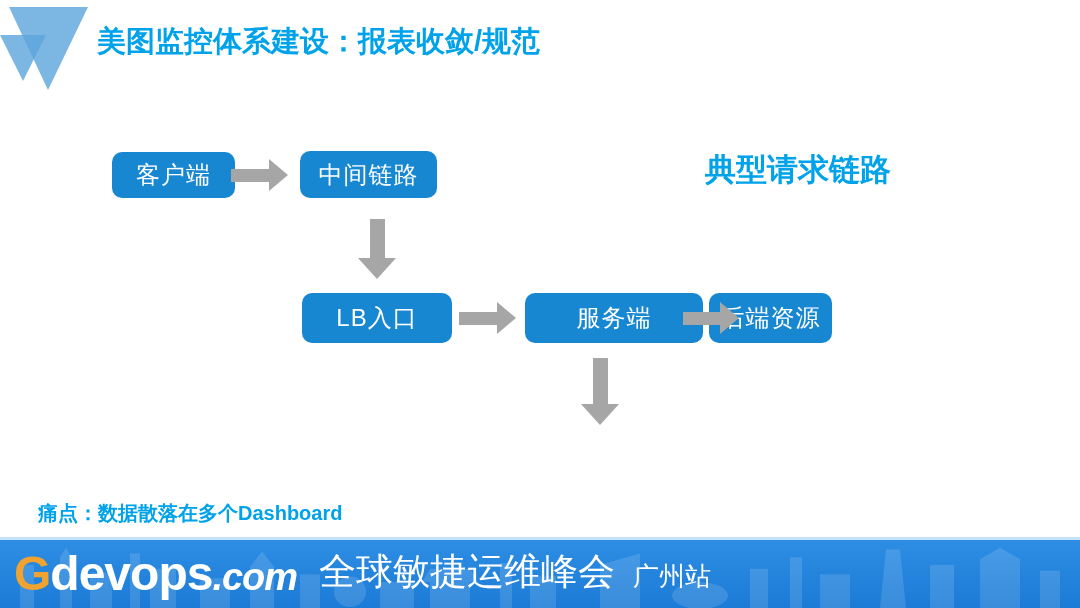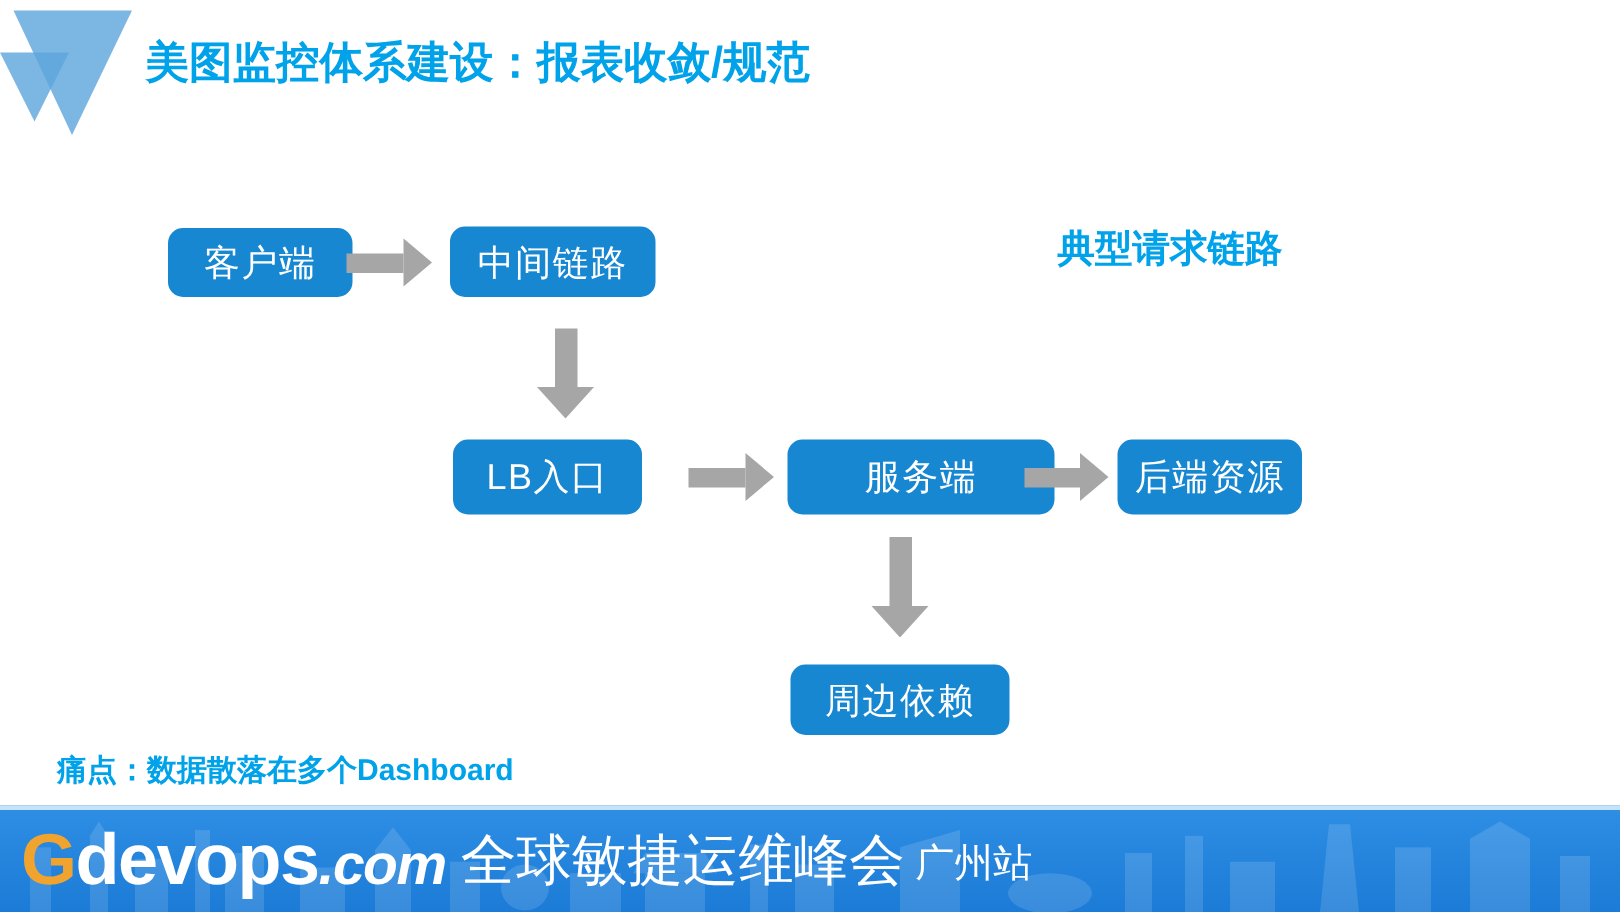--- a/index.html
+++ b/index.html
@@ -25,7 +25,7 @@
   }
   .diagram-label{
     position:absolute;left:705px;top:149px;
-    font-size:25px;font-weight:bold;
+    font-size:31px;font-weight:bold;
     color:var(--title-color,#00A2E9);
     white-space:nowrap;
   }

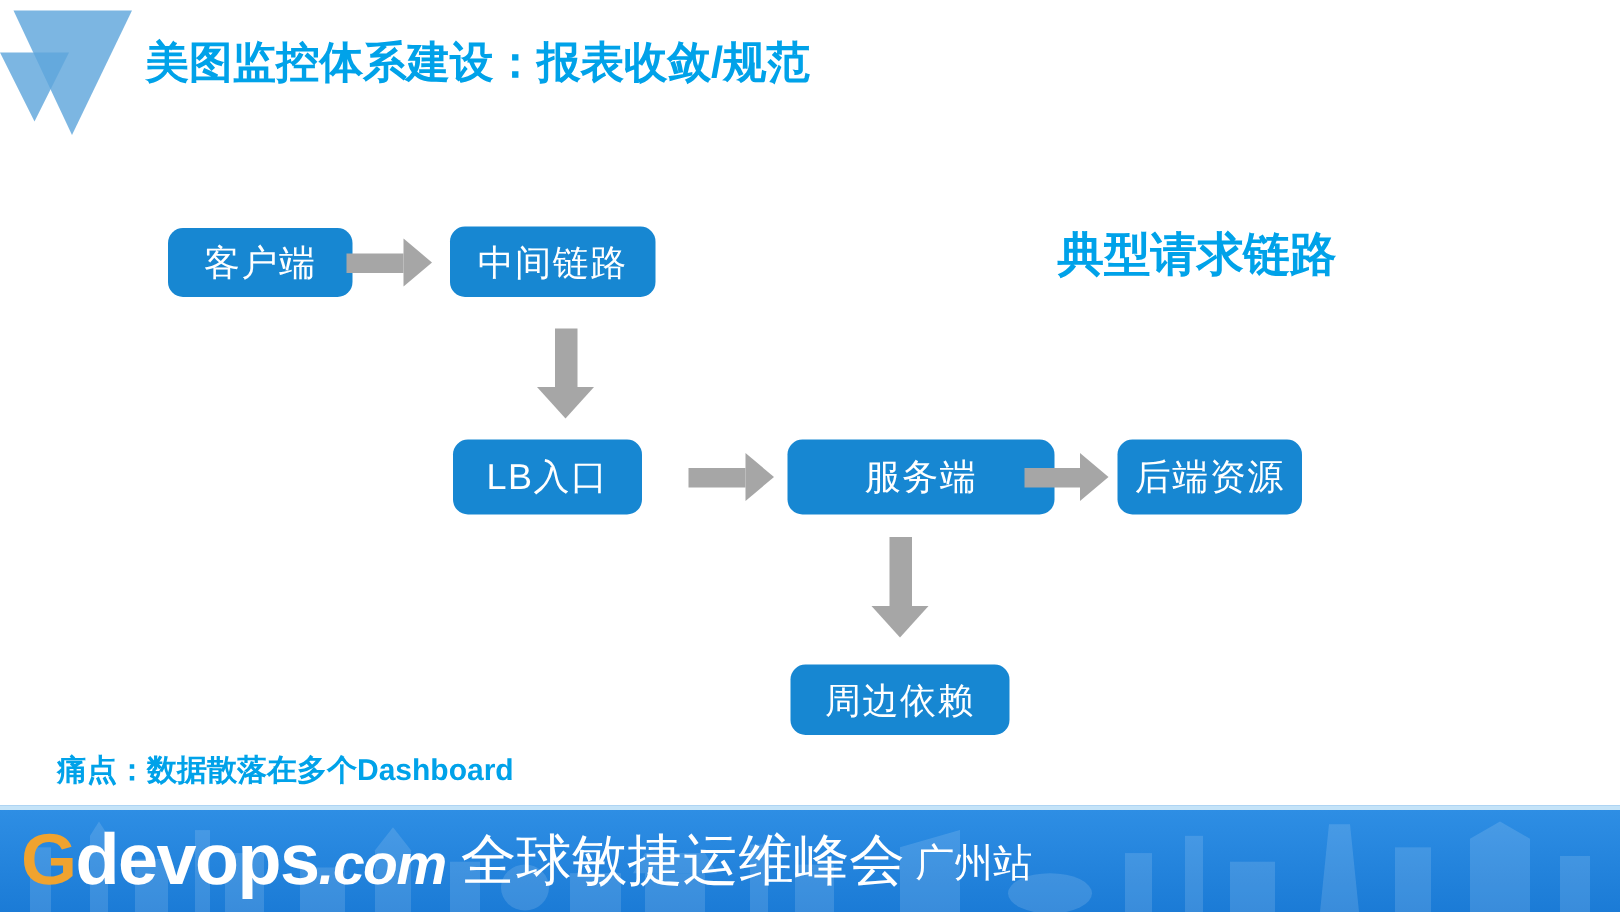--- a/index.html
+++ b/index.html
@@ -105,7 +105,7 @@
 
   <div class="node" style="left:112px;top:152px;width:123px;height:46px">客户端</div>
   <div class="node" style="left:300px;top:151px;width:137px;height:47px">中间链路</div>
-  <div class="node" style="left:302px;top:293px;width:126px;height:50px">LB入口</div>
+  <div class="node" style="left:302px;top:293px;width:150px;height:50px">LB入口</div>
   <div class="node" style="left:525px;top:293px;width:178px;height:50px">服务端</div>
   <div class="node" style="left:745px;top:293px;width:123px;height:50px">后端资源</div>
   <div class="node" style="left:527px;top:443px;width:146px;height:47px">周边依赖</div>

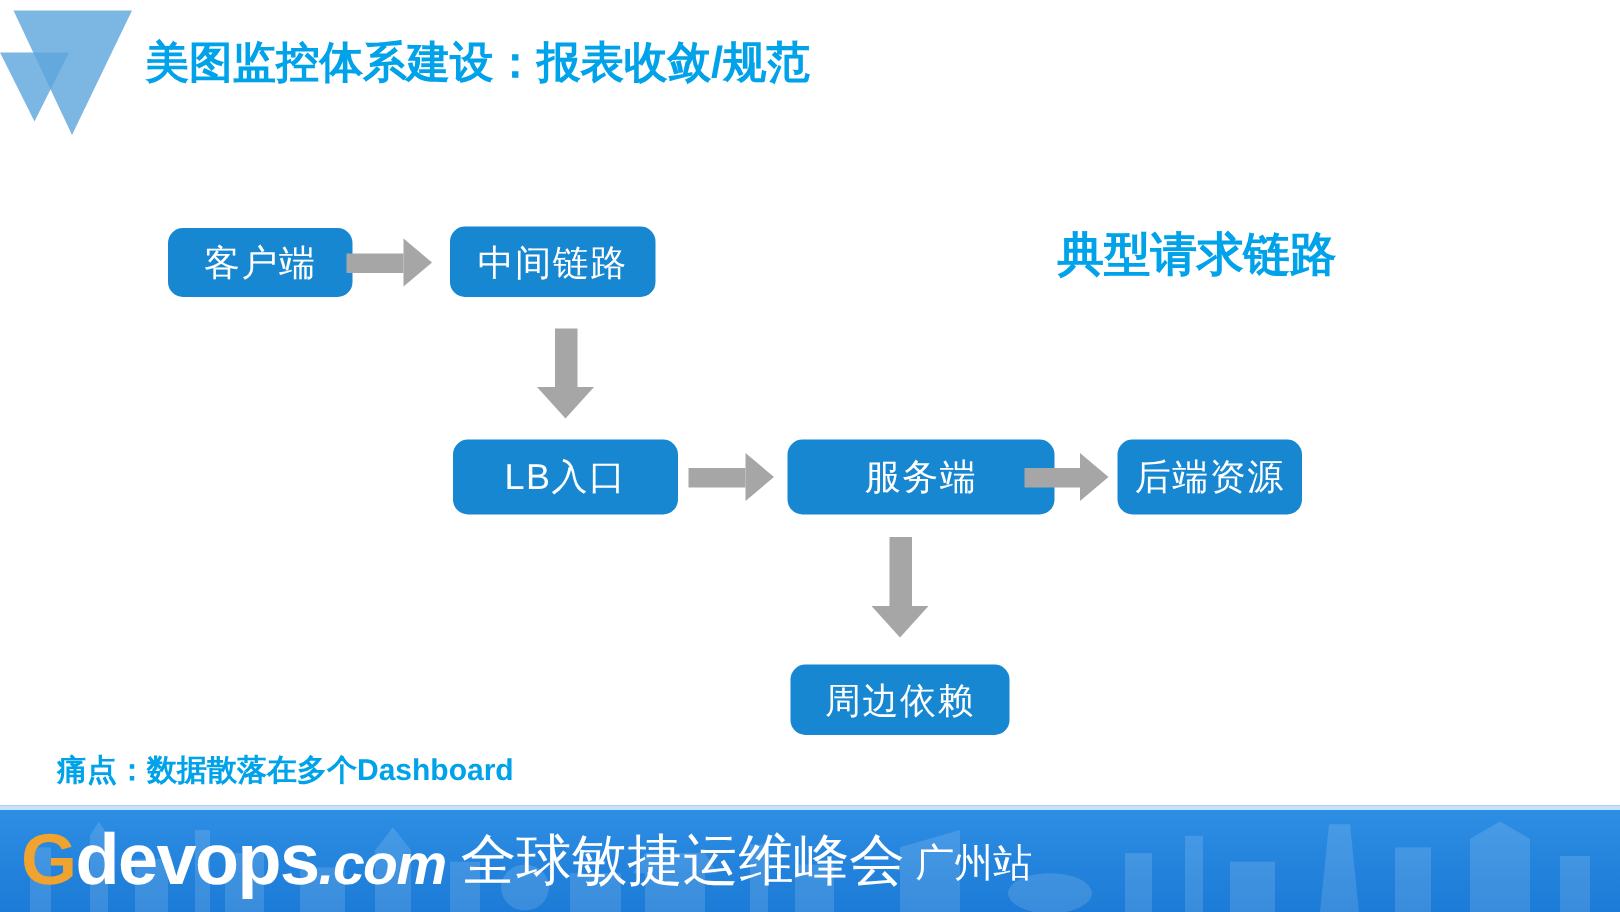--- a/index.html
+++ b/index.html
@@ -107,7 +107,7 @@
   <div class="node" style="left:300px;top:151px;width:137px;height:47px">中间链路</div>
   <div class="node" style="left:302px;top:293px;width:150px;height:50px">LB入口</div>
   <div class="node" style="left:525px;top:293px;width:178px;height:50px">服务端</div>
-  <div class="node" style="left:745px;top:293px;width:123px;height:50px">后端资源</div>
+  <div class="node" style="left:709px;top:293px;width:123px;height:50px">后端资源</div>
   <div class="node" style="left:527px;top:443px;width:146px;height:47px">周边依赖</div>
 
   <div class="arrow-r" style="left:231px;top:159px;width:57px">

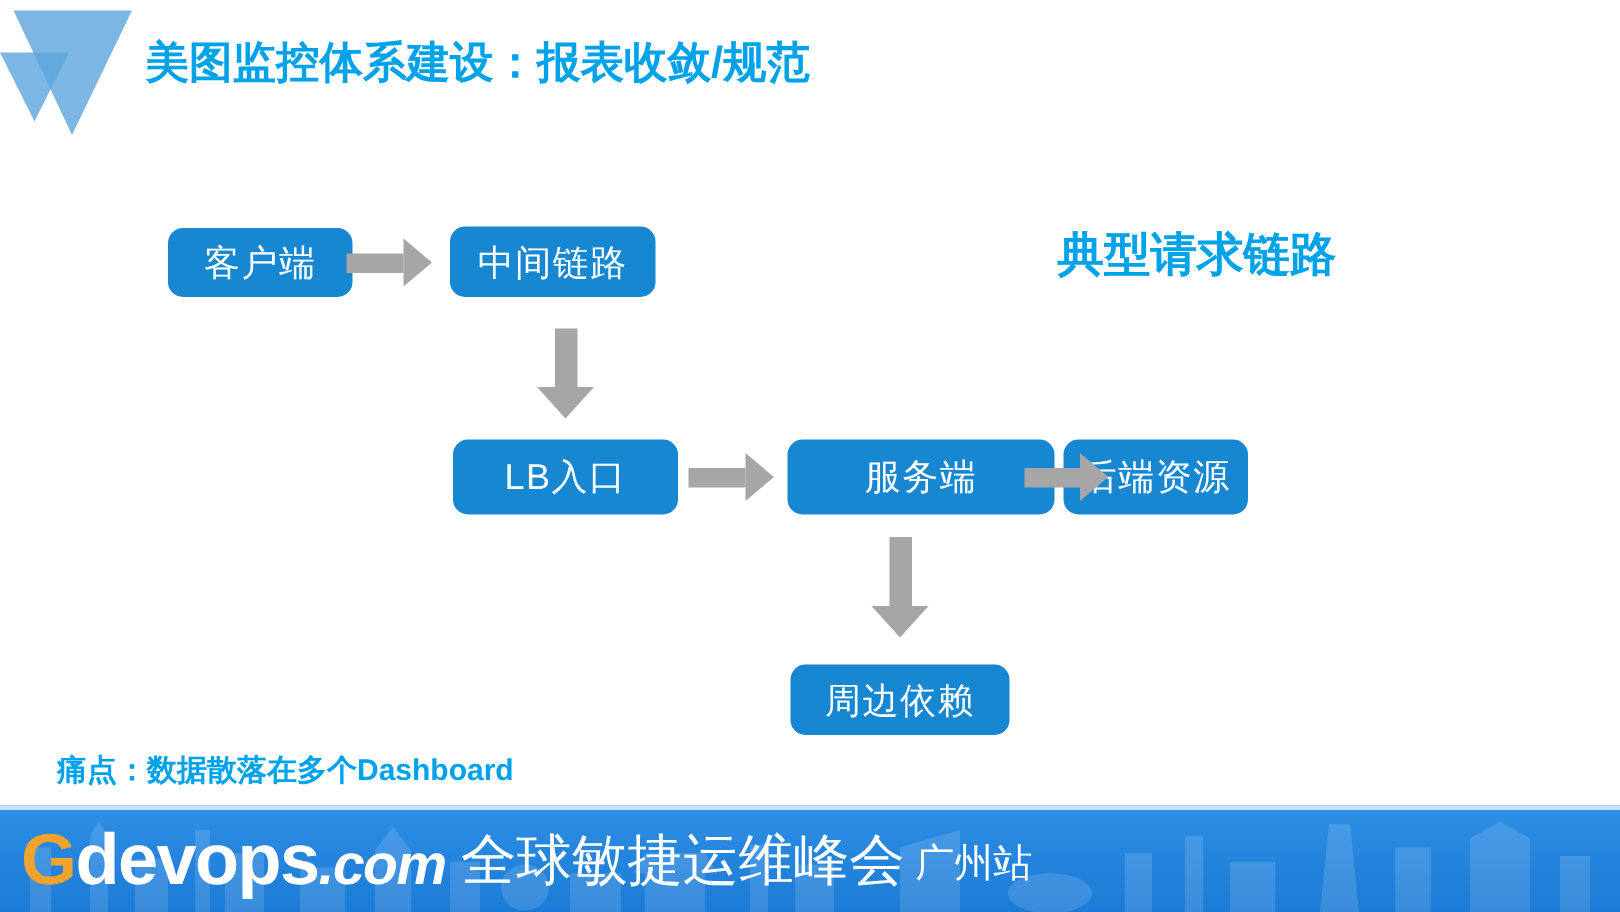--- a/index.html
+++ b/index.html
@@ -108,7 +108,6 @@
   <div class="node" style="left:302px;top:293px;width:150px;height:50px">LB入口</div>
   <div class="node" style="left:525px;top:293px;width:178px;height:50px">服务端</div>
   <div class="node" style="left:709px;top:293px;width:123px;height:50px">后端资源</div>
-  <div class="node" style="left:527px;top:443px;width:146px;height:47px">周边依赖</div>
 
   <div class="arrow-r" style="left:231px;top:159px;width:57px">
       <i class="sh"></i>

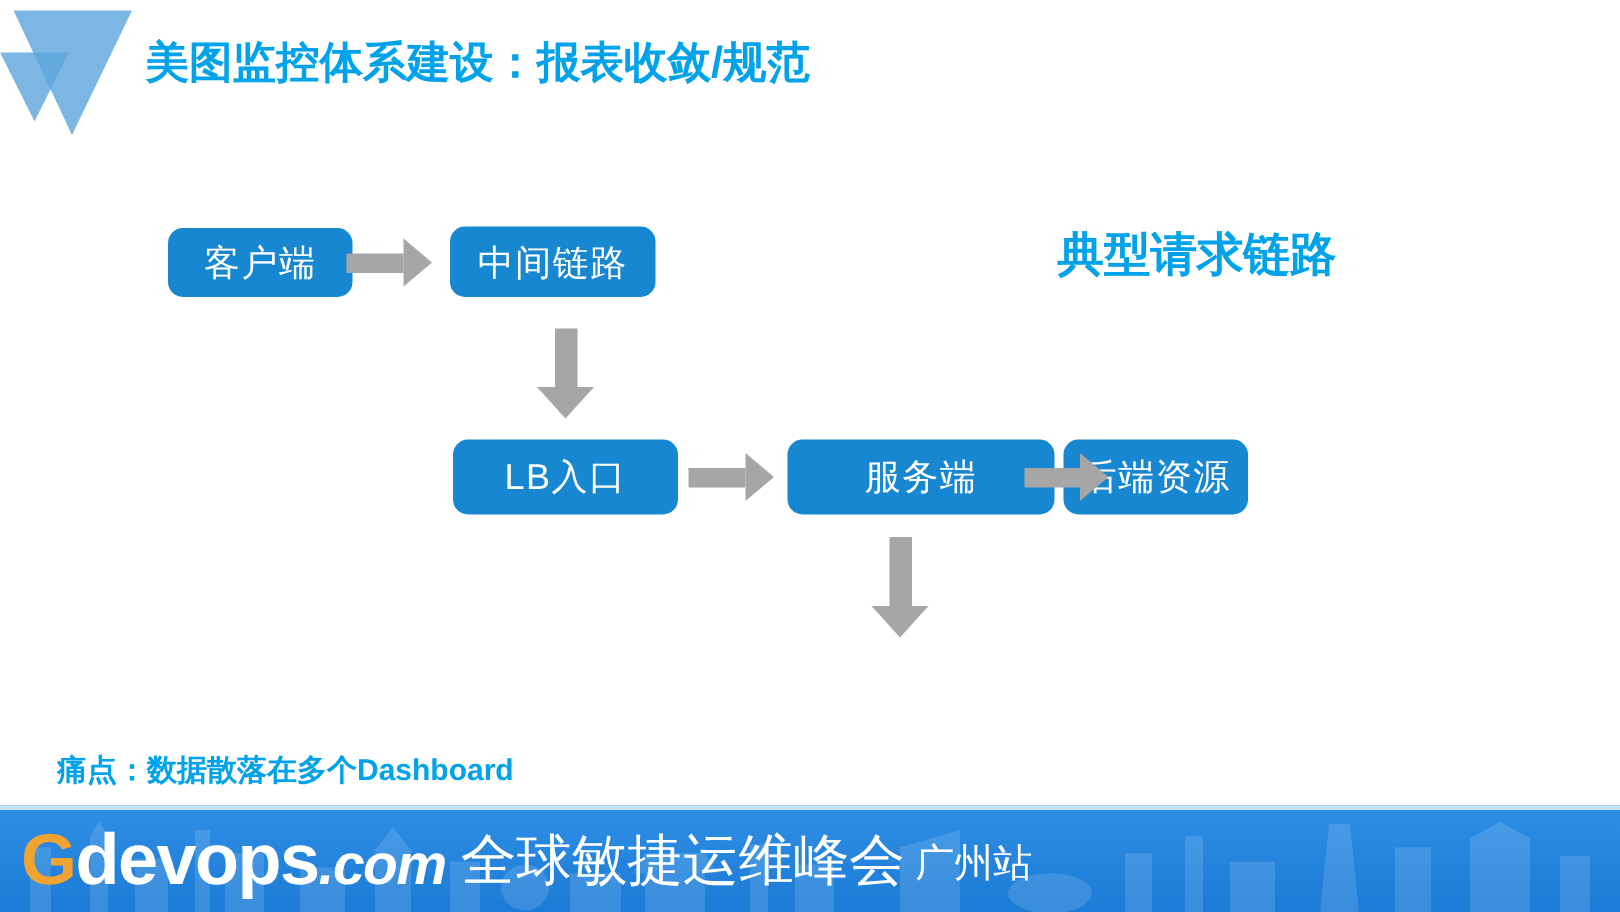--- a/index.html
+++ b/index.html
@@ -79,9 +79,9 @@
   .brand .g{color:var(--brand-g-color,#F0A32F);}
   .brand .dotcom{font-size:38px;font-style:italic;}
   .conf{
-    font-family:Liberation Serif, serif;
+    font-family:Liberation Mono, monospace;
     color:var(--footer-text-color,#ffffff);
-    font-size:37px;margin-left:10px;line-height:1;white-space:nowrap;
+    font-size:37px;margin-left:22px;line-height:1;white-space:nowrap;
   }
   .station{
     font-family:"DejaVu Serif","Liberation Serif",serif;

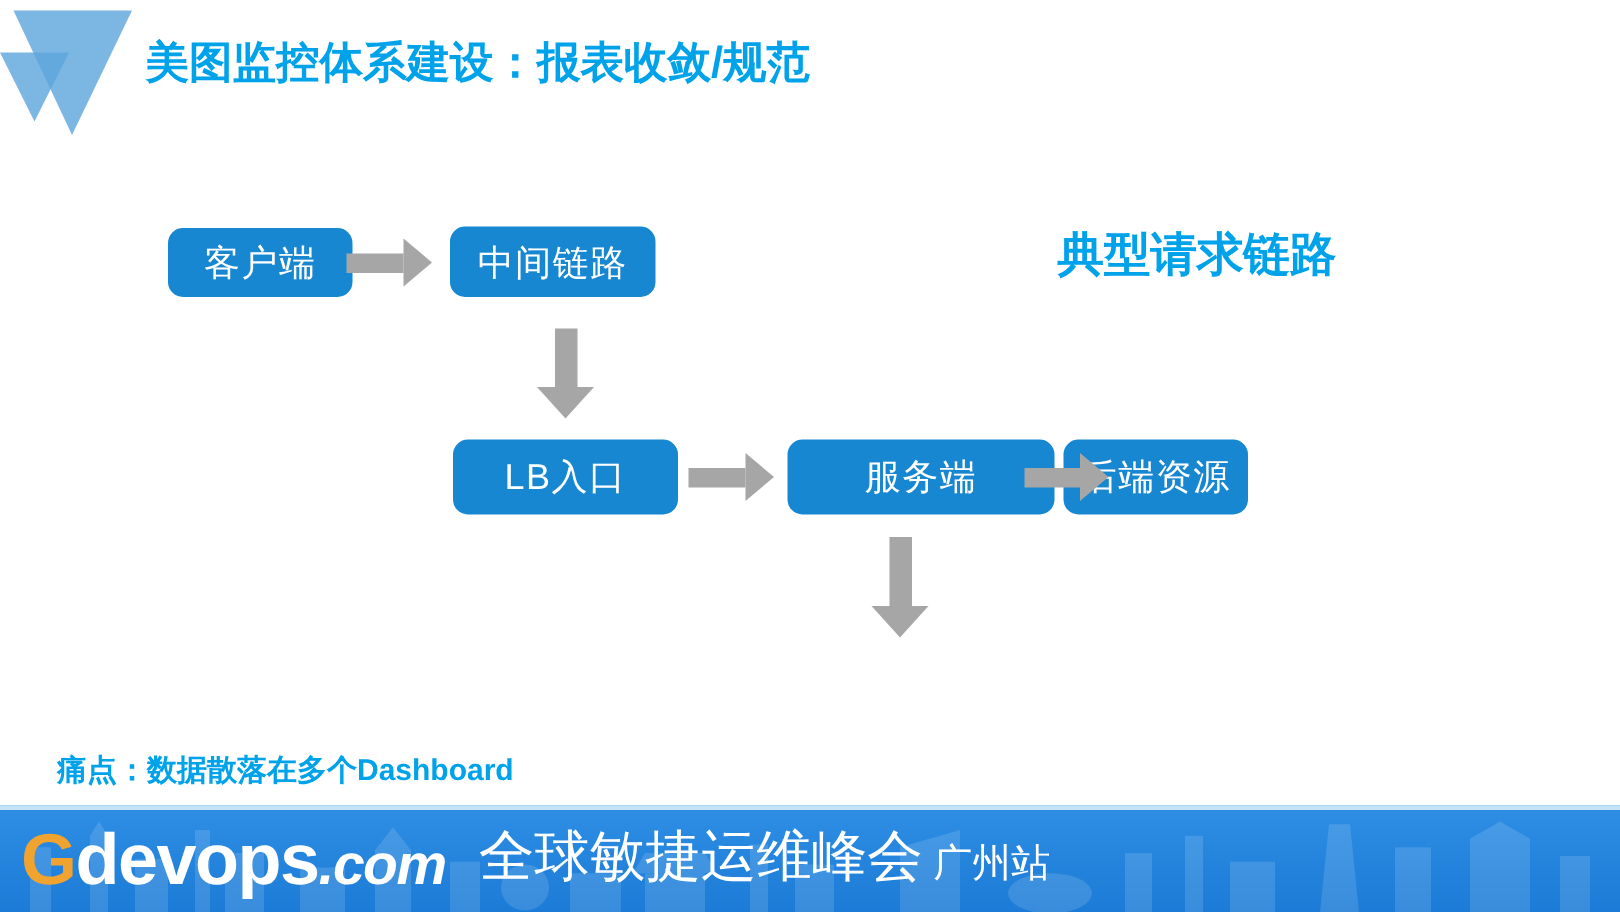--- a/index.html
+++ b/index.html
@@ -86,7 +86,7 @@
   .station{
     font-family:"DejaVu Serif","Liberation Serif",serif;
     color:var(--footer-text-color,#ffffff);
-    font-size:26px;margin-left:7px;margin-top:4px;line-height:1;white-space:nowrap;
+    font-size:26px;margin-left:18px;margin-top:4px;line-height:1;white-space:nowrap;
   }
 </style>
 </head>

